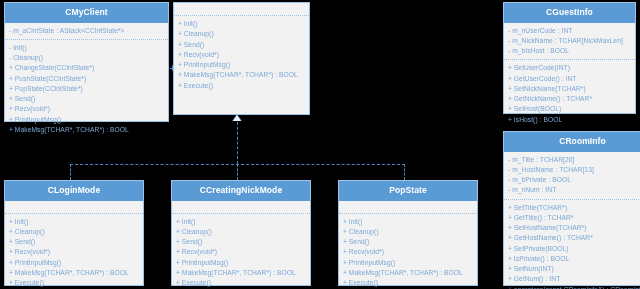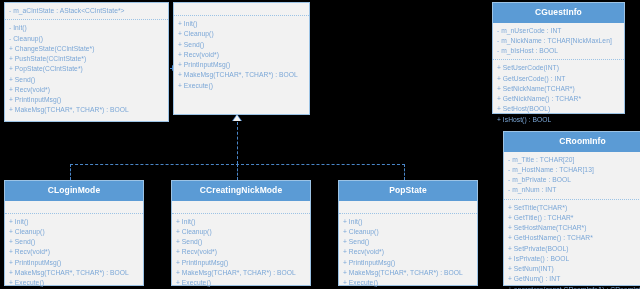--- a/index.html
+++ b/index.html
@@ -121,6 +121,9 @@
   <div class="vline-dash" style="left:404px; top:164px; height:16px;"></div>
 
   <div class="uml-class" style="left:4px; top:2px; width:165px; height:120px;">
+    <div class="uml-header">
+      <span class="uml-title">CMyClient</span>
+    </div>
     <div class="uml-section first">
       <div class="uml-row">- m_aClntState : AStack&lt;CClntState*&gt;</div>
     </div>

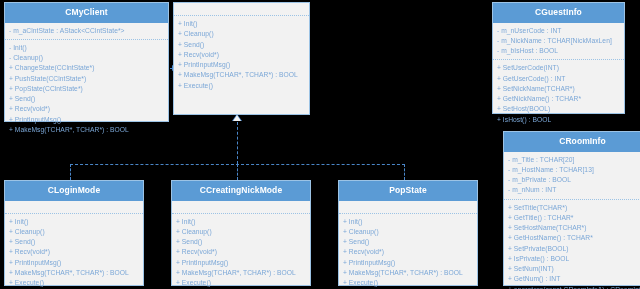--- a/index.html
+++ b/index.html
@@ -153,7 +153,7 @@
     </div>
   </div>
 
-  <div class="uml-class" style="left:492px; top:2px; width:133px; height:112px;">
+  <div class="uml-class" style="left:503px; top:2px; width:133px; height:112px;">
     <div class="uml-header">
       <span class="uml-title">CGuestInfo</span>
     </div>

